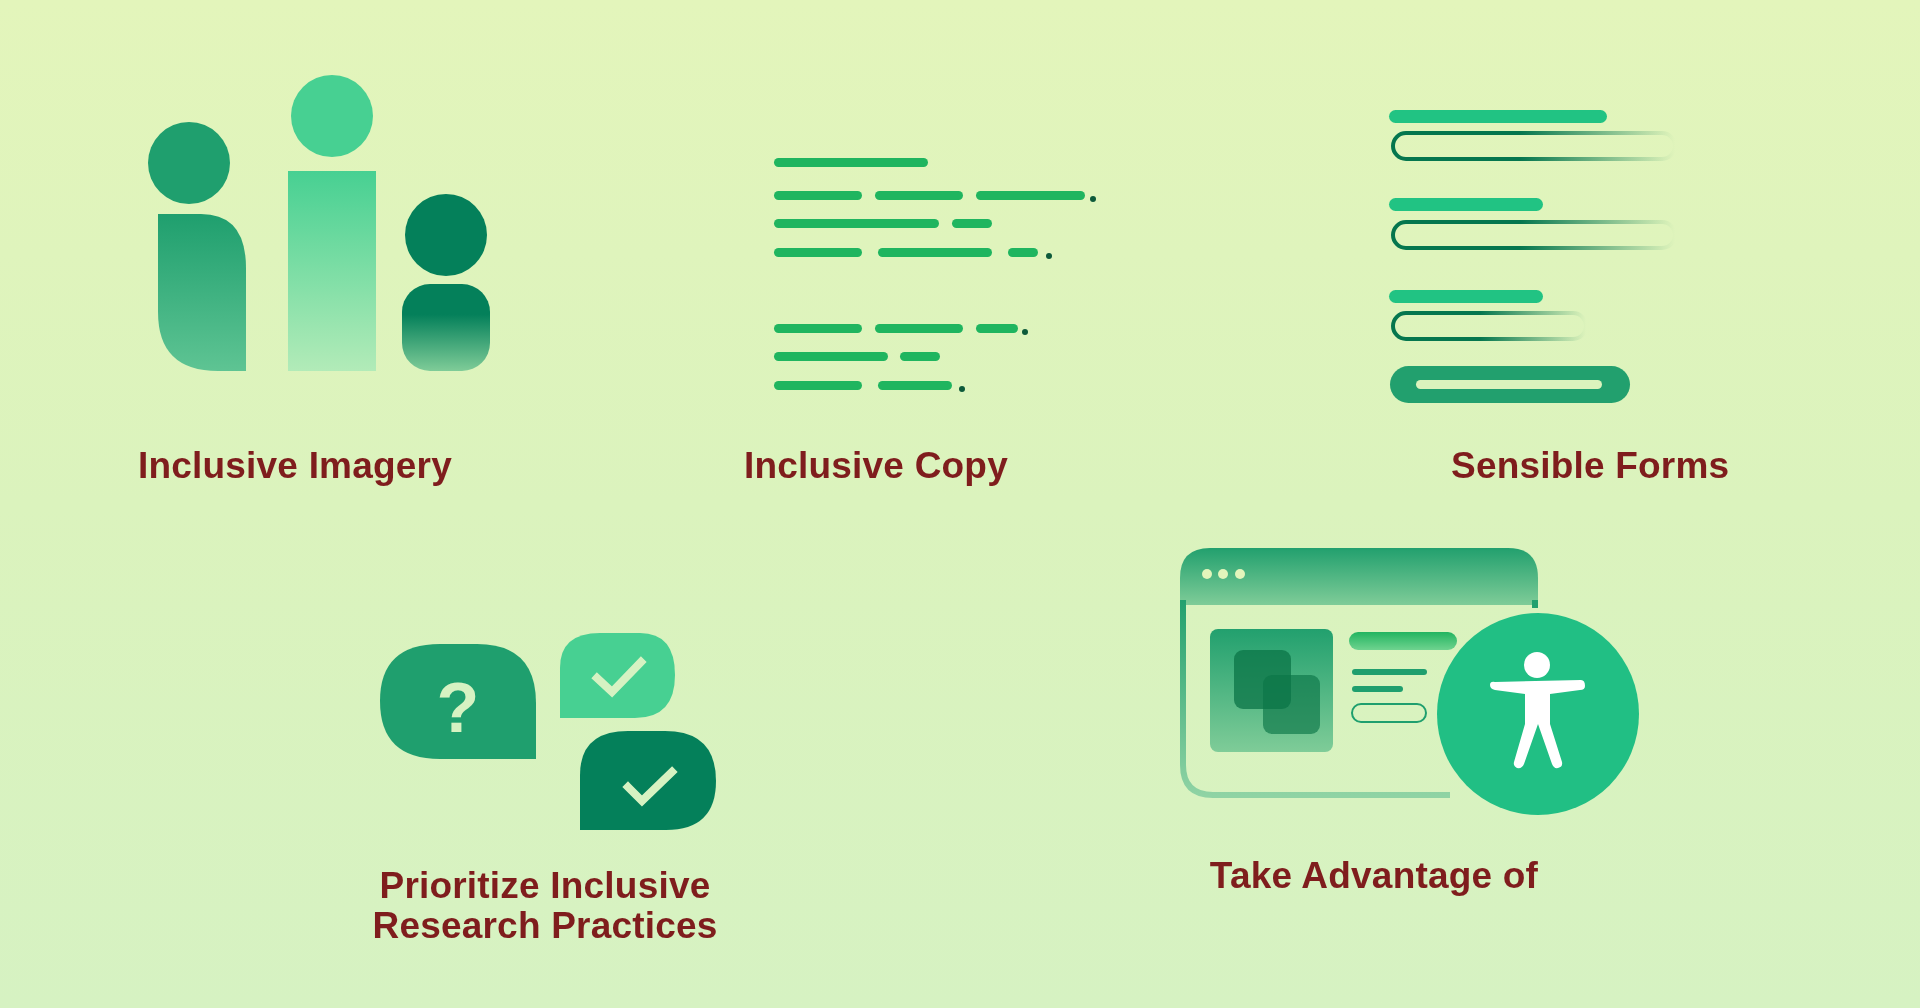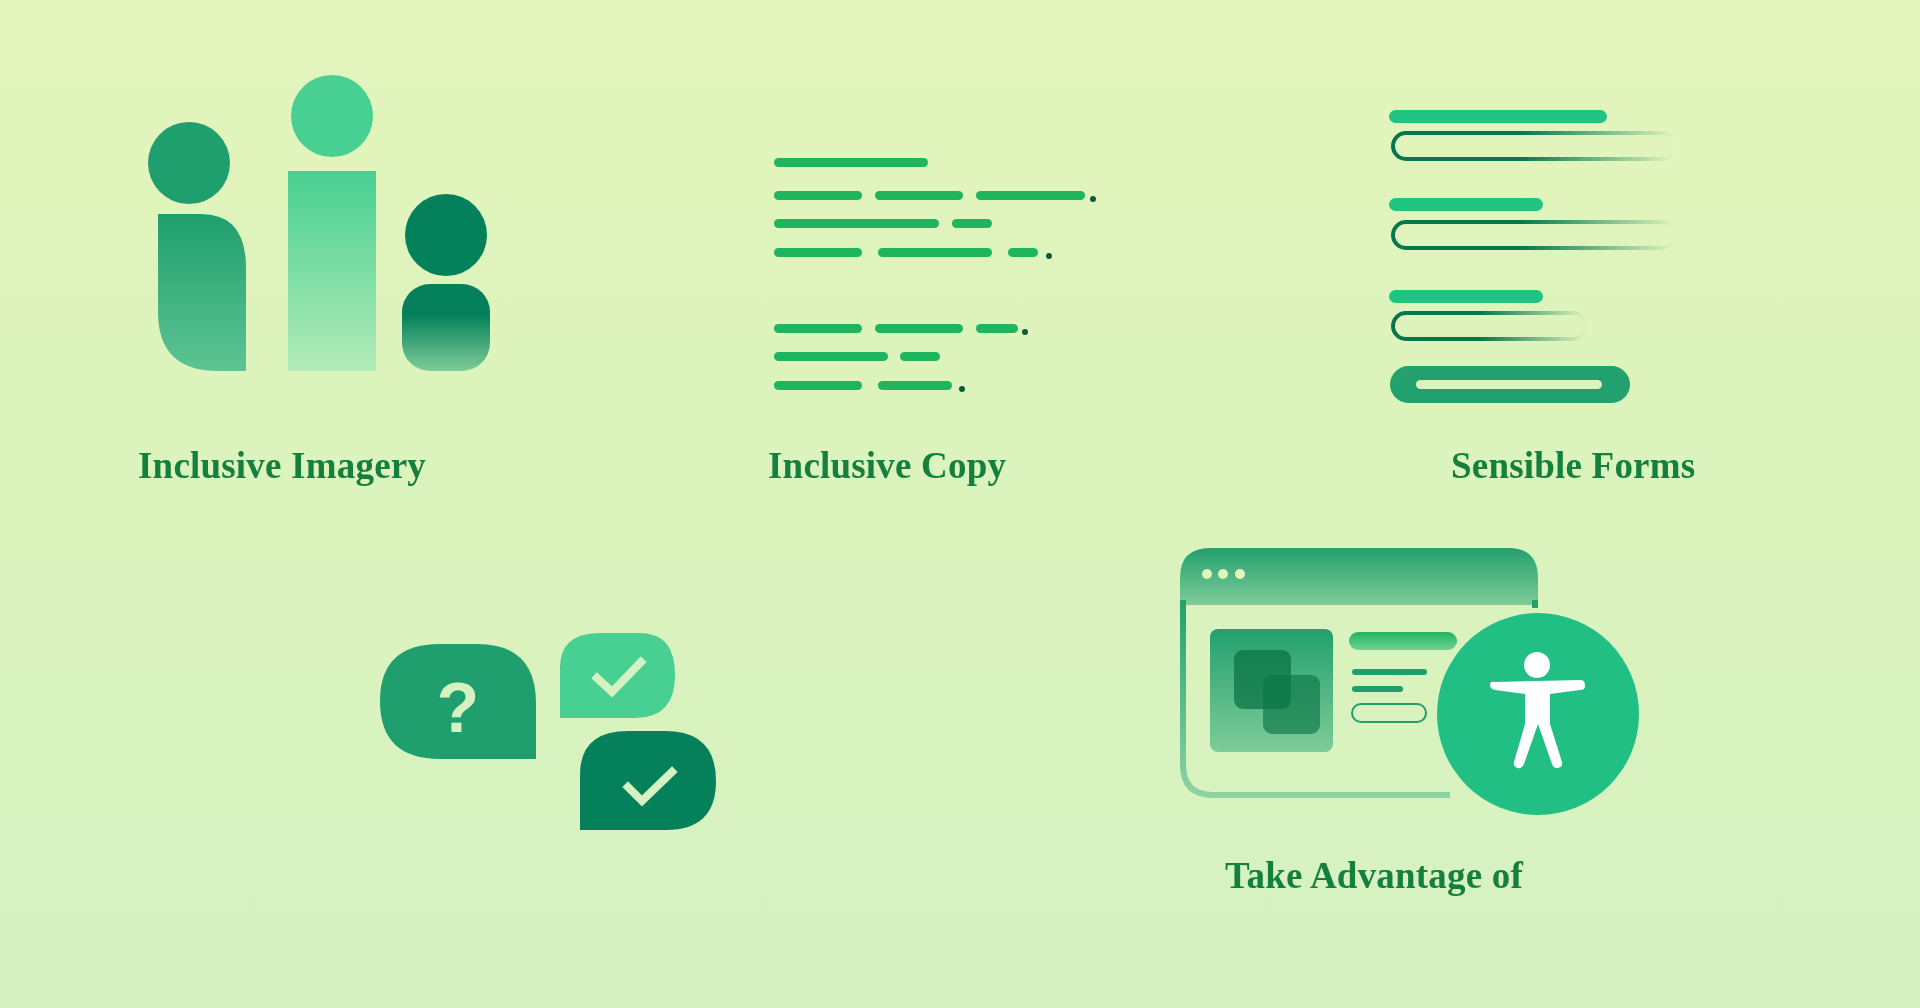--- a/index.html
+++ b/index.html
@@ -10,9 +10,9 @@
   }
   .card { position: absolute; }
   .label {
-    position: absolute; color: #15803d; font-weight: 700;
+    position: absolute; color: #7f1d1d; font-weight: 700;
     font-size: 37px; line-height: 40px; white-space: nowrap;
-    font-family: Liberation Serif, serif;
+    font-family: Liberation Sans, sans-serif;
     letter-spacing: 0.2px;
   }
   .label.center { text-align: center; transform: translateX(-50%); }

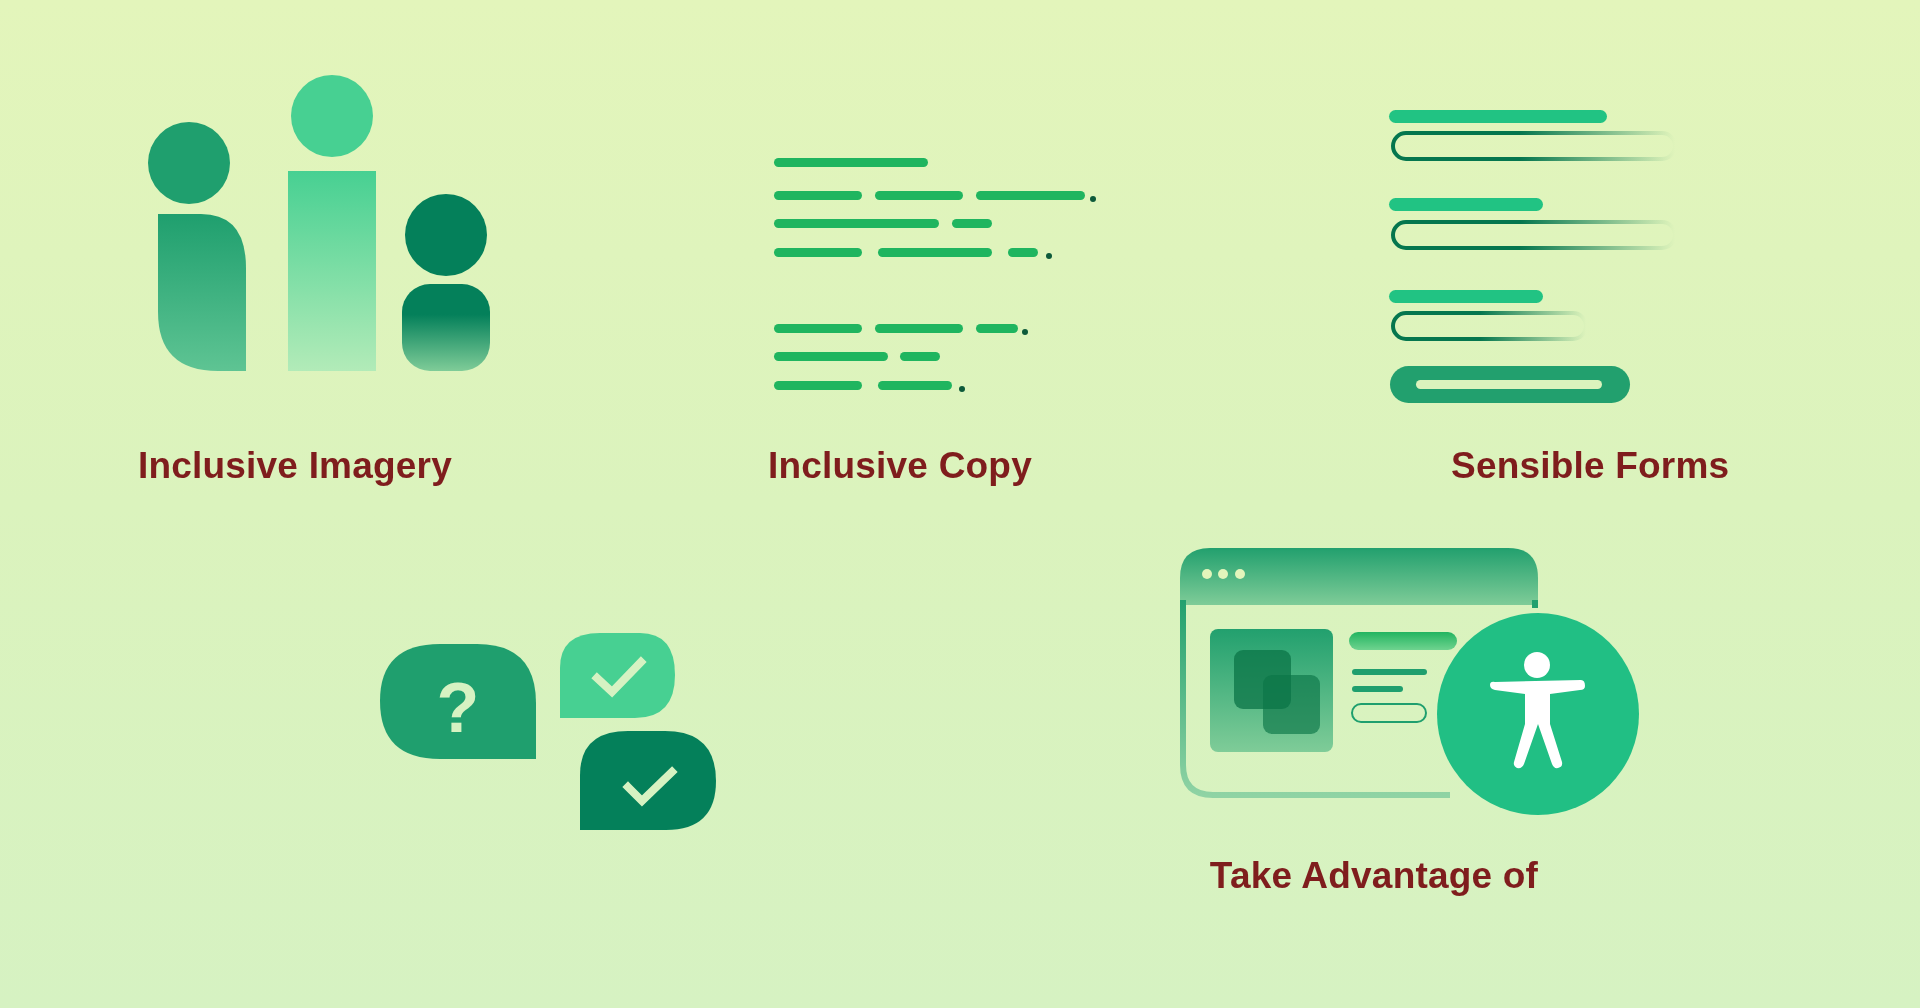--- a/index.html
+++ b/index.html
@@ -79,7 +79,7 @@
     <div class="line" style="left:878px;top:381px;width:74px"></div>
     <div class="dot" style="left:959px;top:386px"></div>
   </div>
-  <div class="label" style="left:768px;top:446px">Inclusive Copy</div>
+  <div class="label" style="left:744px;top:446px">Inclusive Copy</div>
 </div>
 
 <div class="card">

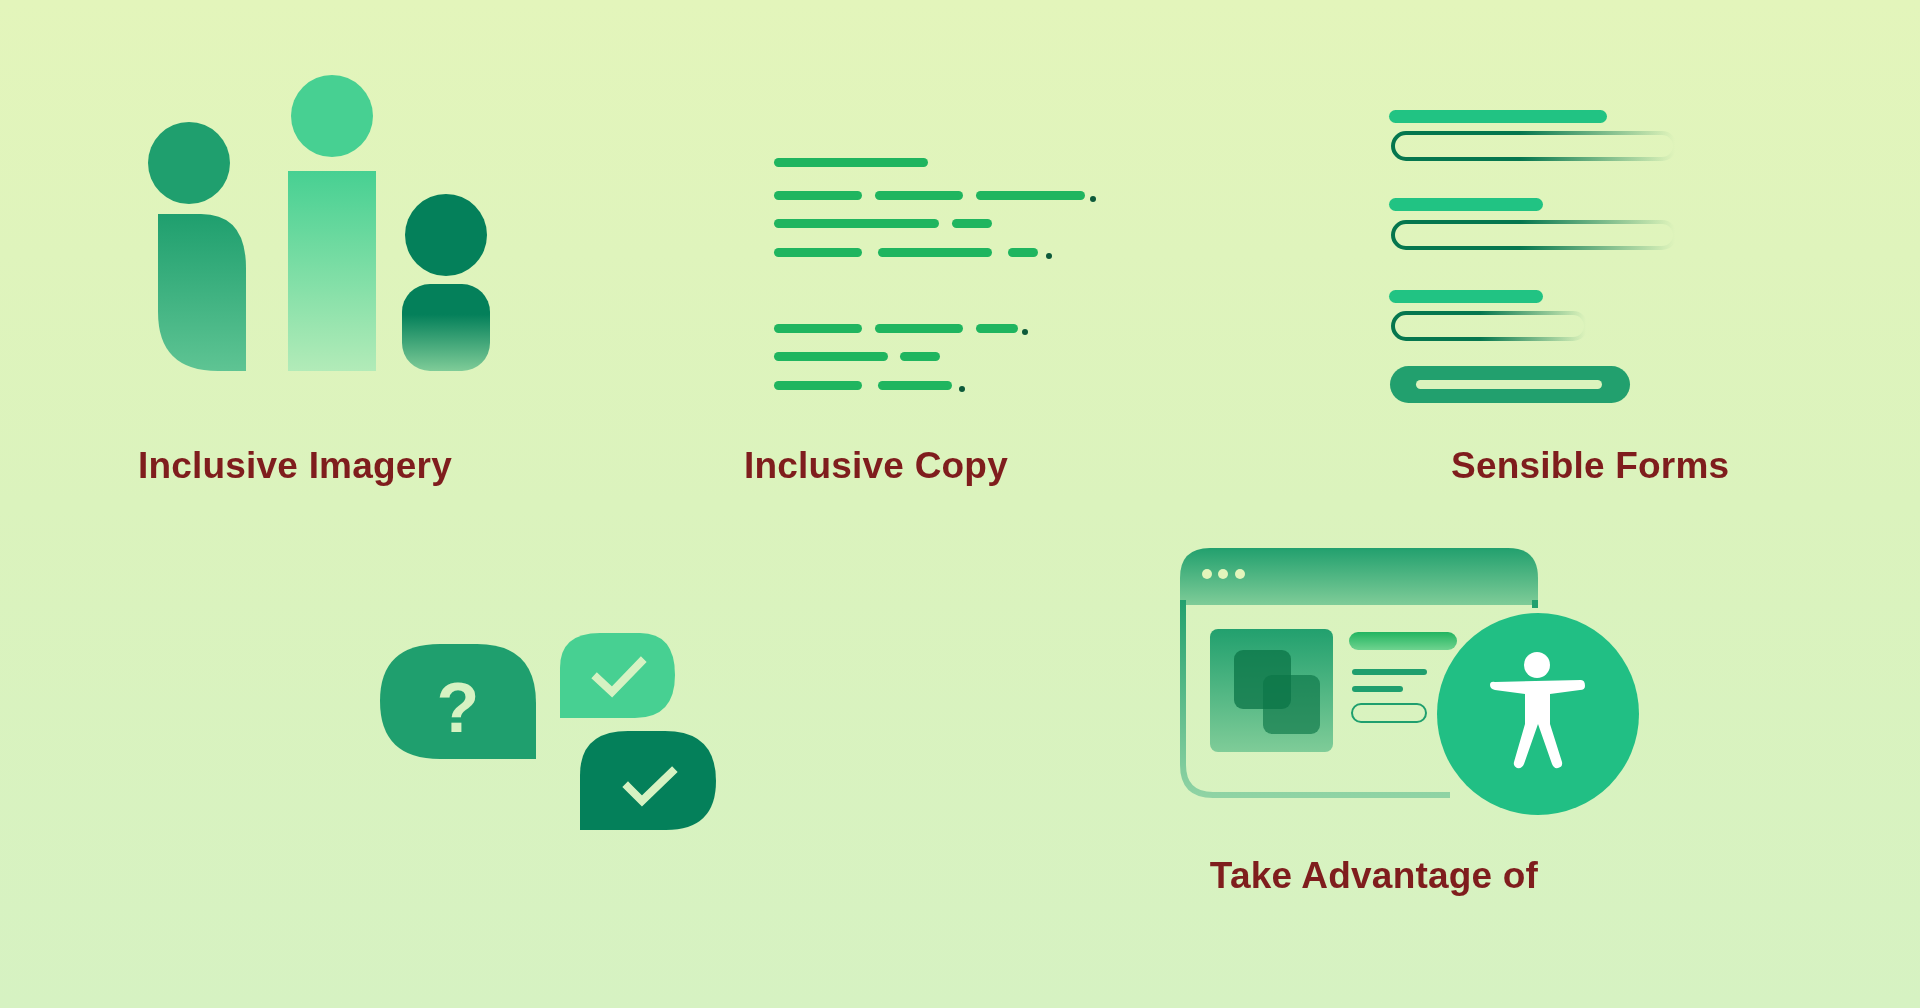--- a/index.html
+++ b/index.html
@@ -119,6 +119,7 @@
     <polyline points="628,787 642,801 672,772" fill="none" stroke="#d6f2c2" stroke-width="8" stroke-linecap="square"></polyline>
   </svg>
   <div class="label center" style="left:545px;top:866px;line-height:40px;text-align:center">
+    <div>Prioritize Inclusive</div>
   </div>
 </div>
 

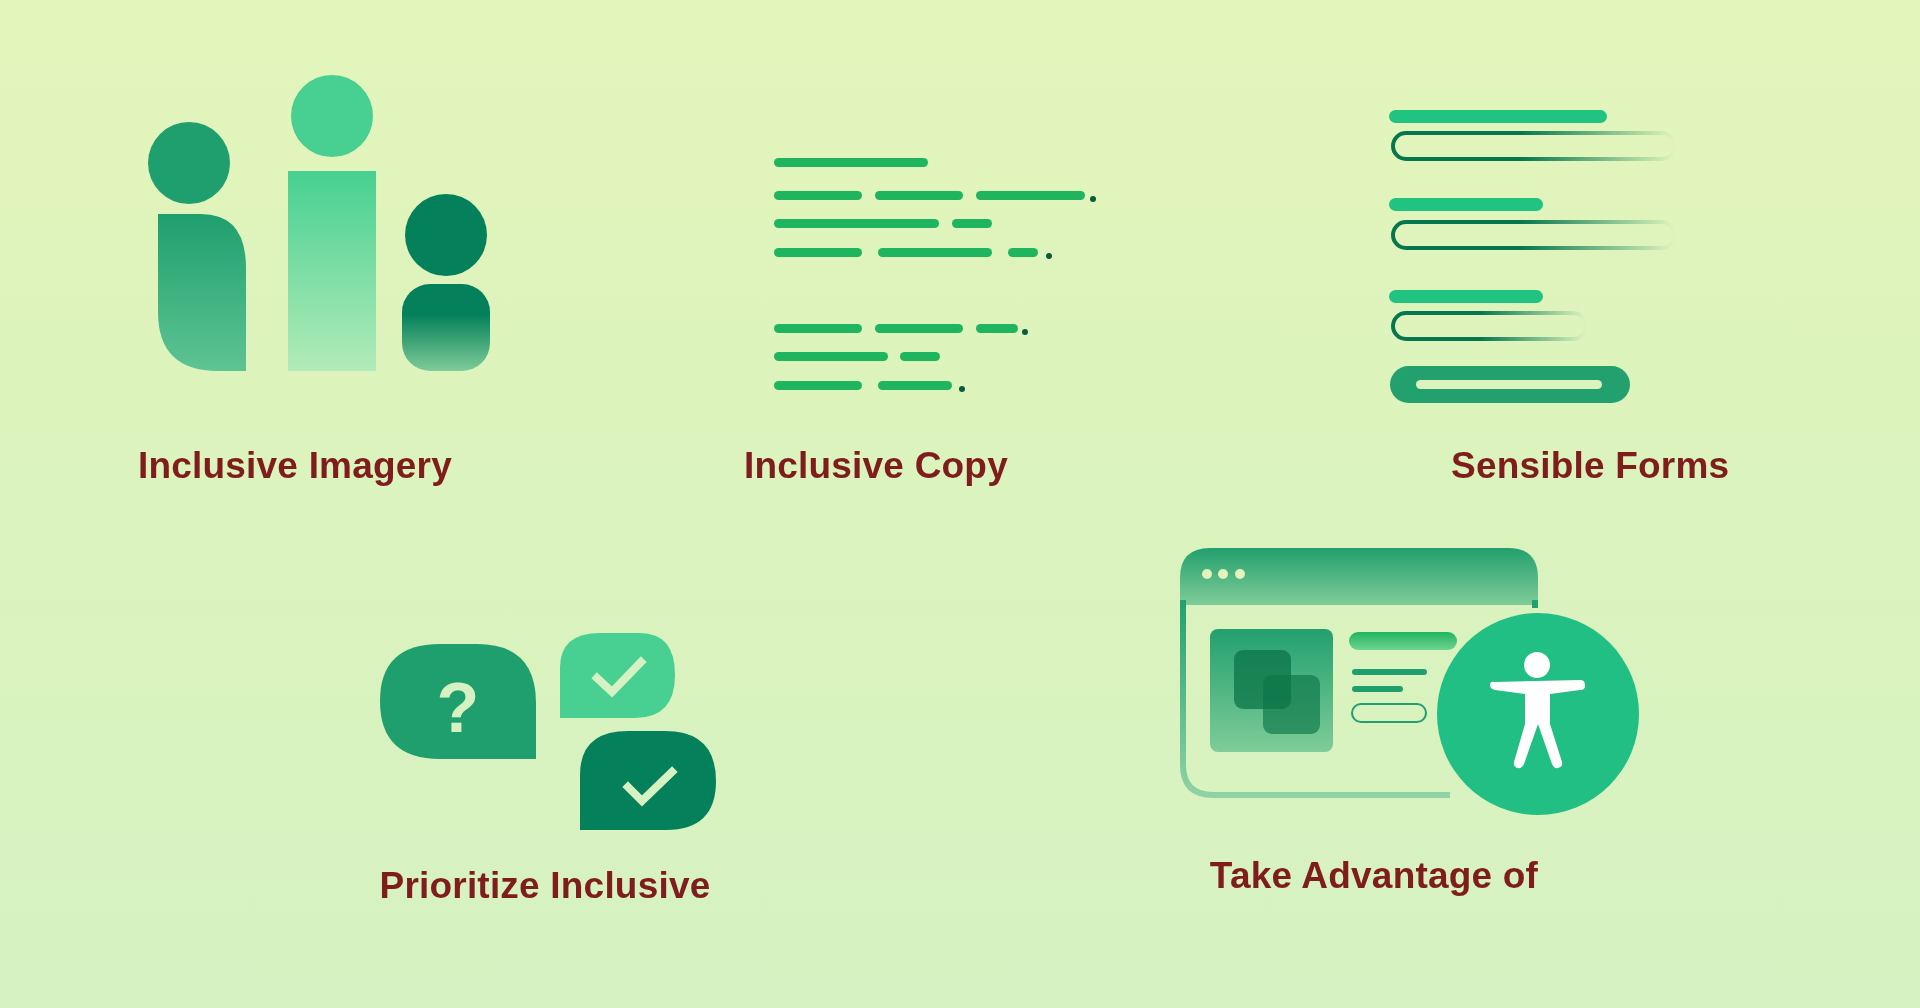--- a/index.html
+++ b/index.html
@@ -120,6 +120,7 @@
   </svg>
   <div class="label center" style="left:545px;top:866px;line-height:40px;text-align:center">
     <div>Prioritize Inclusive</div>
+    <div>Research Practices</div>
   </div>
 </div>
 

